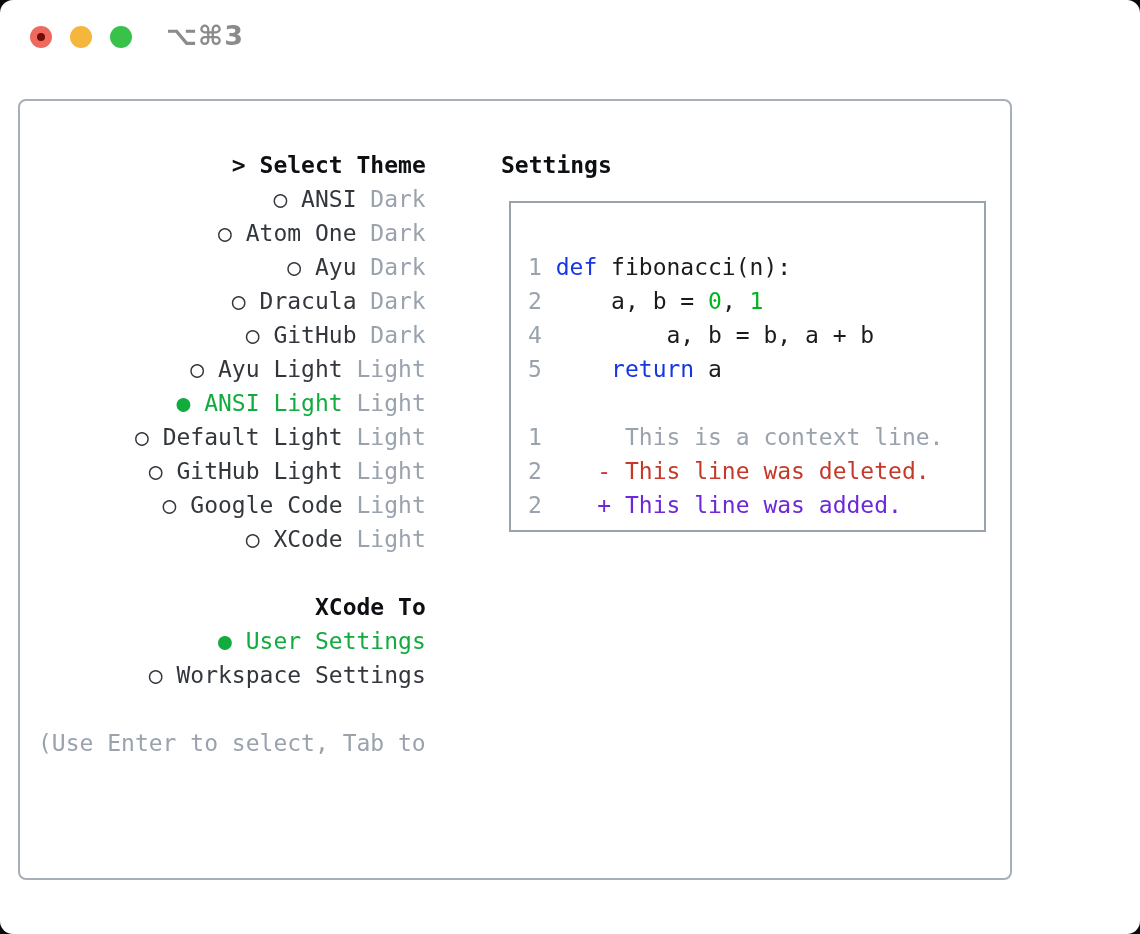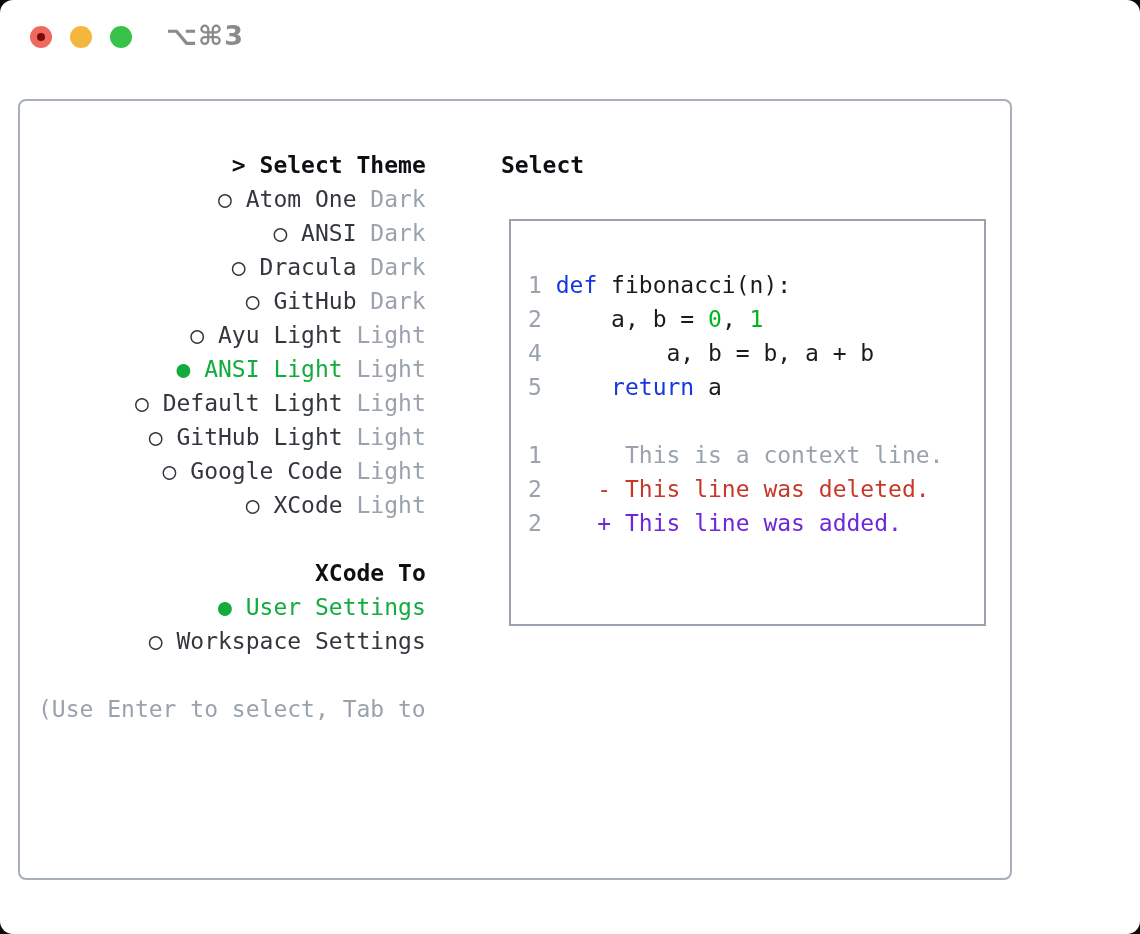--- a/index.html
+++ b/index.html
@@ -89,7 +89,7 @@
     <div class="row help">(Use Enter to select, Tab to</div>
   </div>
 
-  <div class="row hdr preview-title">Select</div>
+  <div class="row hdr preview-title">Settings</div>
 
   <div class="preview-box">
     <div>

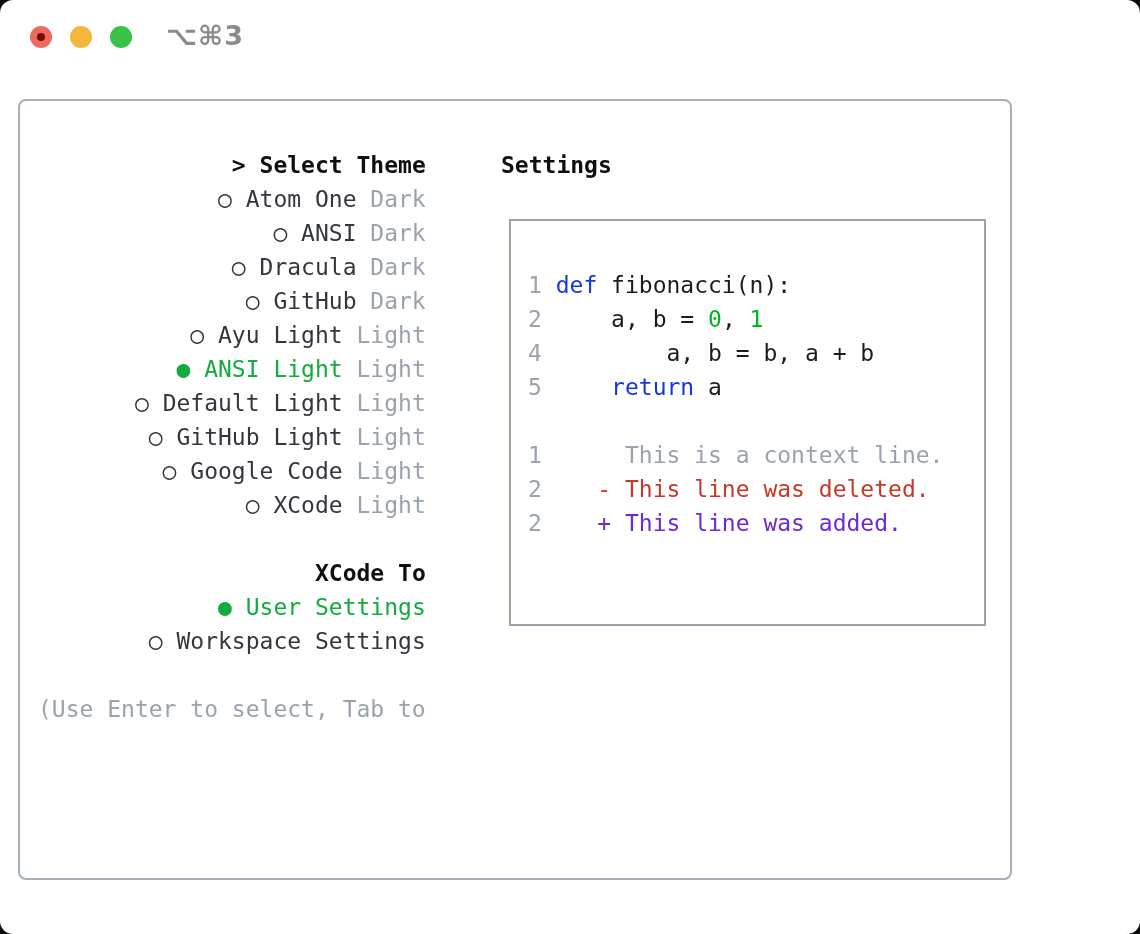--- a/index.html
+++ b/index.html
@@ -68,8 +68,8 @@
   <div class="left-col">
     <div class="row hdr"><span class="prompt">&gt;</span> <span>Select Theme</span></div>
     <div>
+        <div class="row theme-item"><span class="marker">○ </span><span class="name">ANSI</span><span class="variant"> Dark</span></div>
         <div class="row theme-item"><span class="marker">○ </span><span class="name">Atom One</span><span class="variant"> Dark</span></div>
-        <div class="row theme-item"><span class="marker">○ </span><span class="name">ANSI</span><span class="variant"> Dark</span></div>
         <div class="row theme-item"><span class="marker">○ </span><span class="name">Dracula</span><span class="variant"> Dark</span></div>
         <div class="row theme-item"><span class="marker">○ </span><span class="name">GitHub</span><span class="variant"> Dark</span></div>
         <div class="row theme-item"><span class="marker">○ </span><span class="name">Ayu Light</span><span class="variant"> Light</span></div>

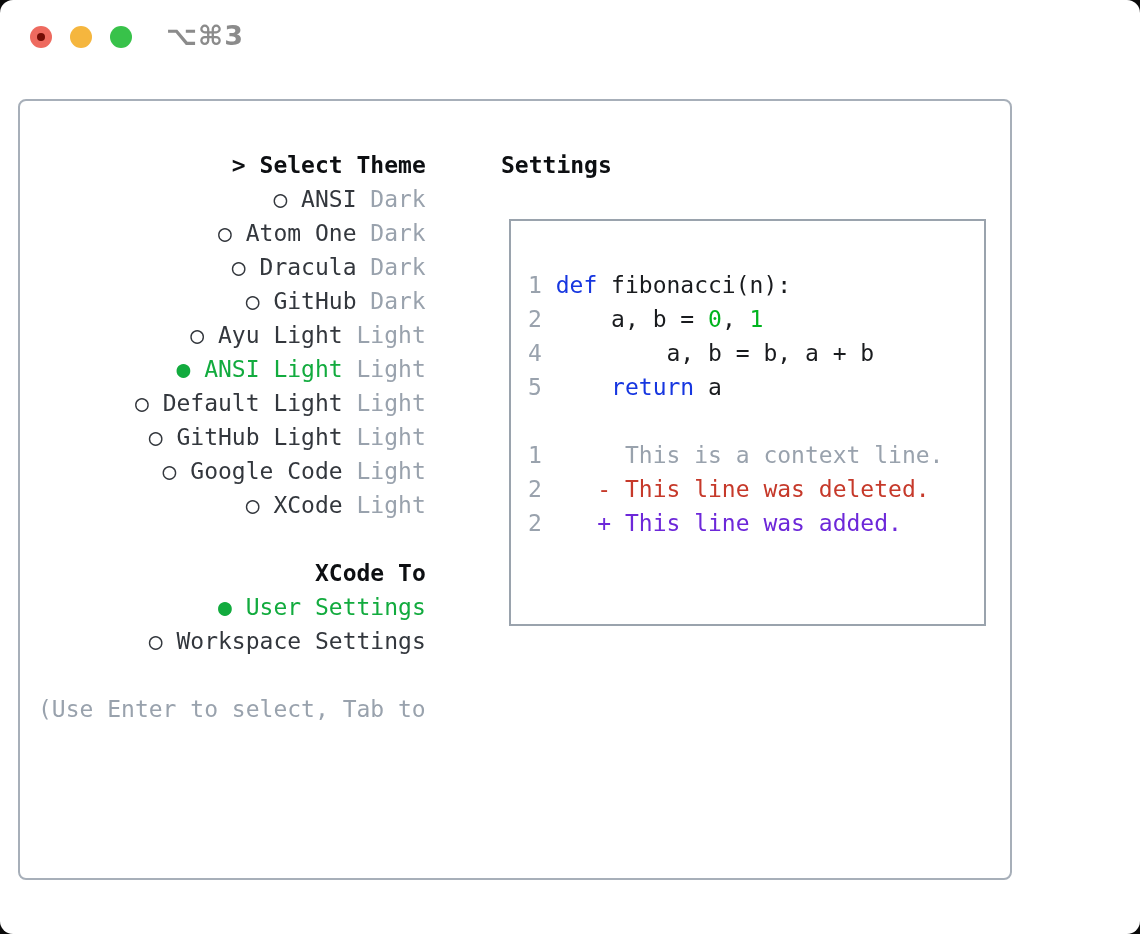--- a/index.html
+++ b/index.html
@@ -70,6 +70,7 @@
     <div>
         <div class="row theme-item"><span class="marker">○ </span><span class="name">ANSI</span><span class="variant"> Dark</span></div>
         <div class="row theme-item"><span class="marker">○ </span><span class="name">Atom One</span><span class="variant"> Dark</span></div>
+        <div class="row theme-item"><span class="marker">○ </span><span class="name">Ayu</span><span class="variant"> Dark</span></div>
         <div class="row theme-item"><span class="marker">○ </span><span class="name">Dracula</span><span class="variant"> Dark</span></div>
         <div class="row theme-item"><span class="marker">○ </span><span class="name">GitHub</span><span class="variant"> Dark</span></div>
         <div class="row theme-item"><span class="marker">○ </span><span class="name">Ayu Light</span><span class="variant"> Light</span></div>

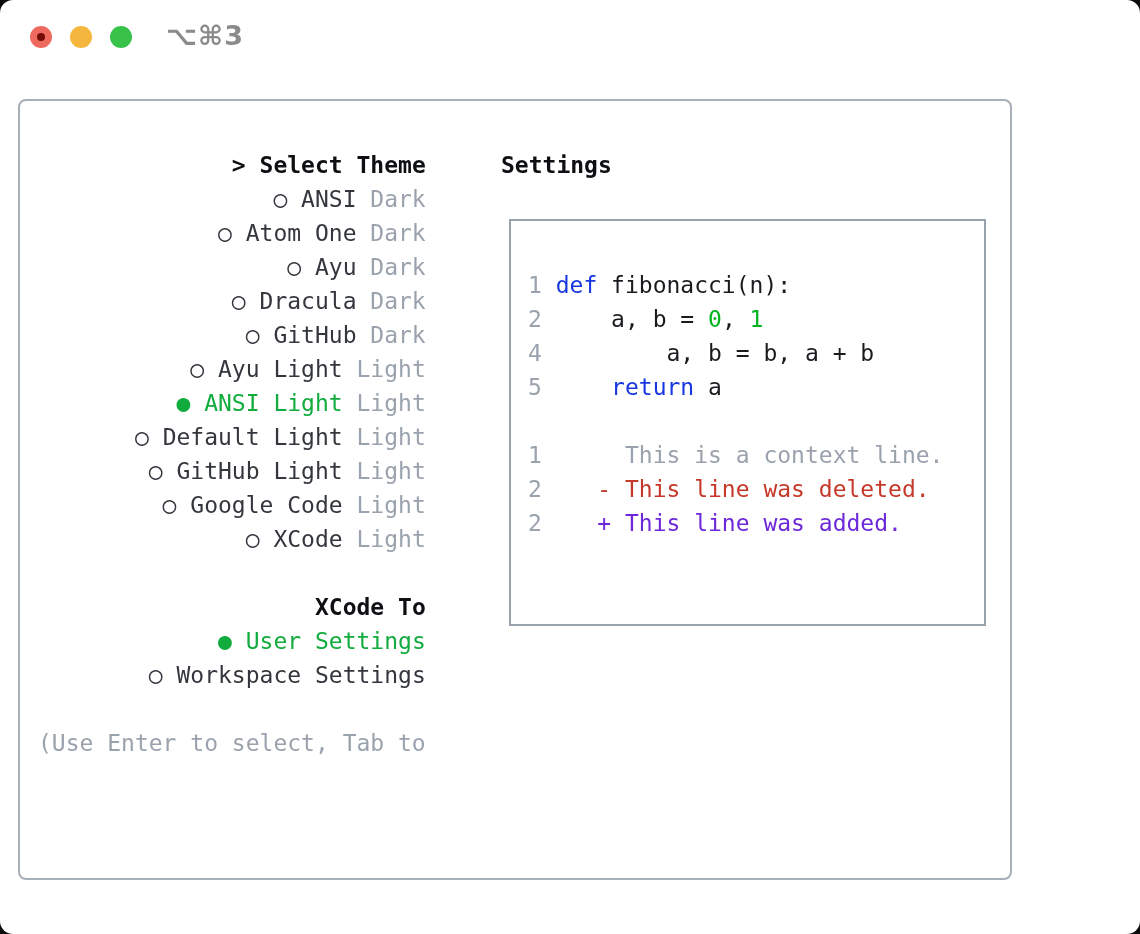--- a/index.html
+++ b/index.html
@@ -36,9 +36,9 @@
   
   .preview-title{position:absolute;left:501px;top:148px;}
   .preview-box{
-    position:absolute;left:509px;top:201px;width:477px;height:407px;
+    position:absolute;left:509px;top:201px;width:477px;height:331px;
     border:2px solid #9aa3ad;box-sizing:border-box;
-    padding:47px 0 0 17px;overflow:hidden;margin-top:18px;
+    padding:47px 0 0 17px;overflow:hidden;
   }
   .code-line{font-size:23px;line-height:34px;white-space:pre;color:#191b1e;min-height:34px;}
   .ln{color:#99a2ad;}

